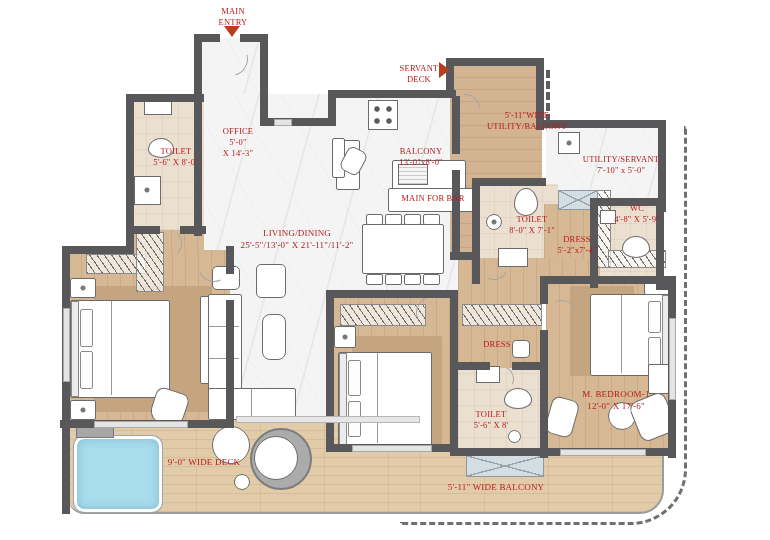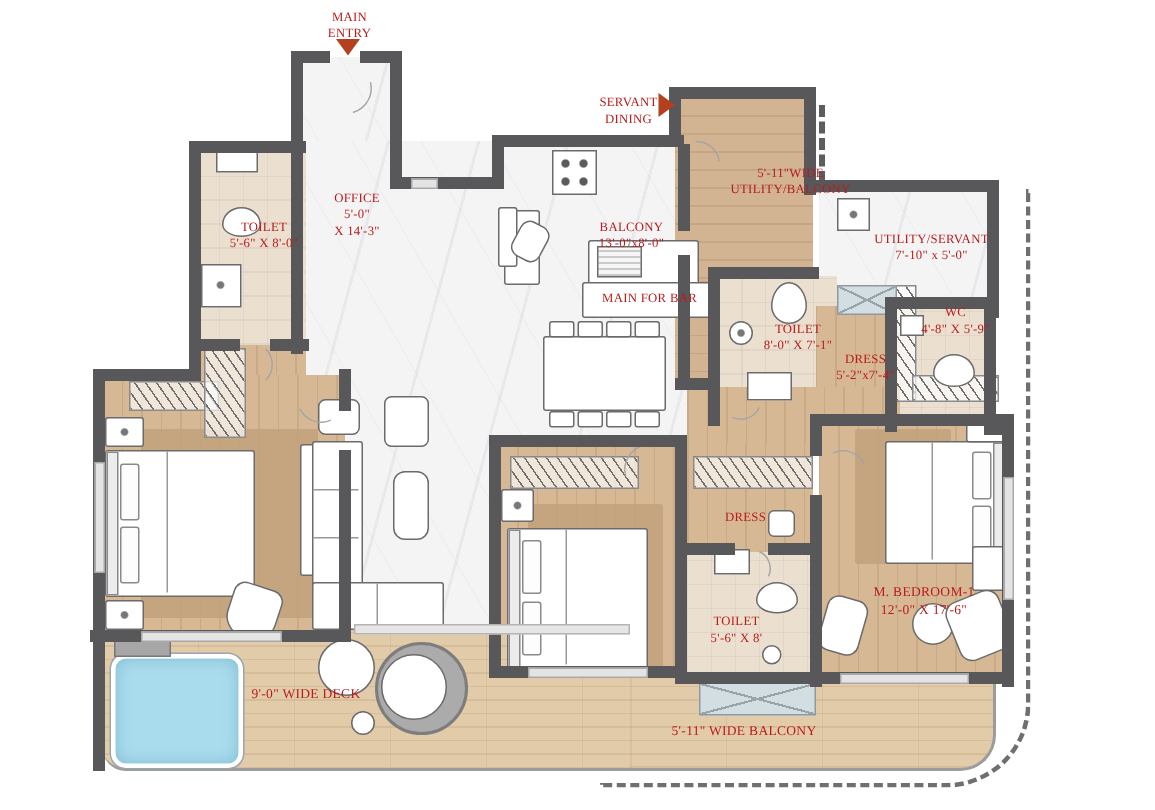--- a/index.html
+++ b/index.html
@@ -260,7 +260,7 @@
     </div>
   <div class="lbl" style="left:419px;top:74px;">
       <span>SERVANT
-DINING</span>
+DECK</span>
     </div>
 
   <div class="lbl" style="left:238px;top:143px;">

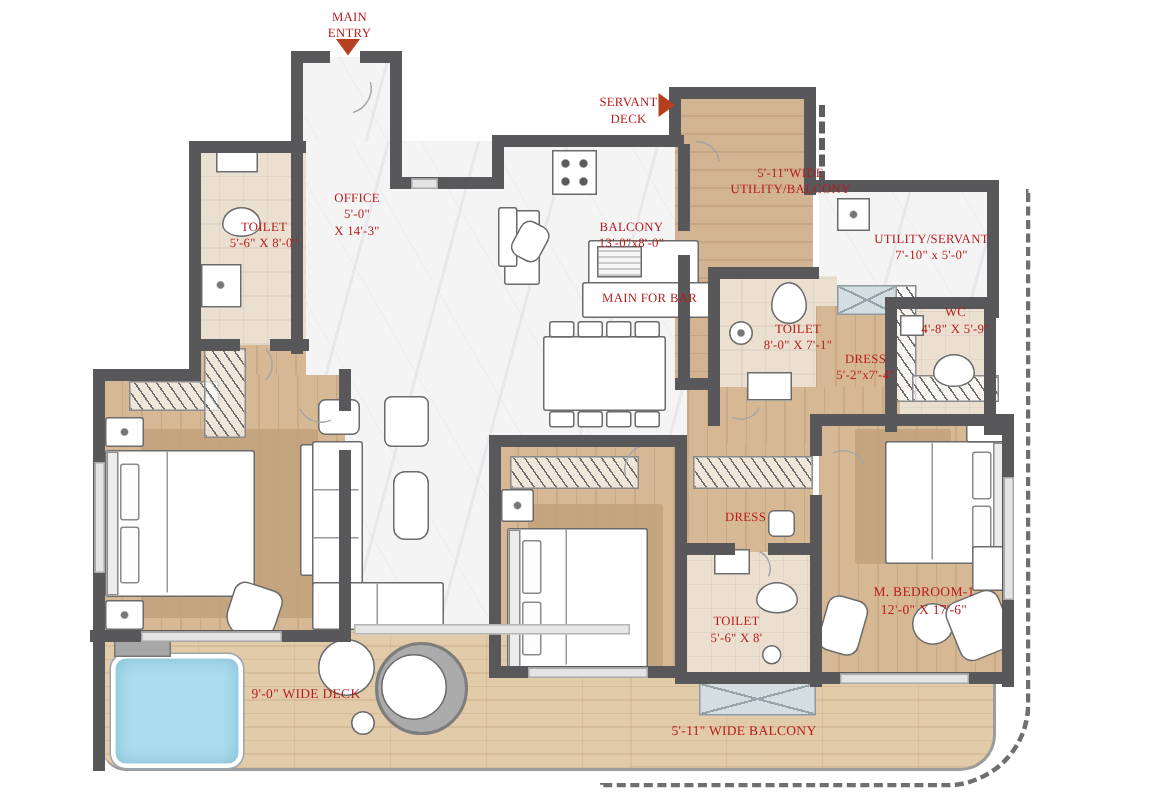--- a/index.html
+++ b/index.html
@@ -299,6 +299,10 @@
     <span>DRESS</span>
     <span>5'-2"x7'-4"</span>
   </div>
+  <div class="lbl big" style="left:297px;top:240px;">
+    <span>LIVING/DINING</span>
+    <span>25'-5"/13'-0" X 21'-11"/11'-2"</span>
+  </div>
   <div class="lbl" style="left:497px;top:345px;">
     <span>DRESS</span>
   </div>

